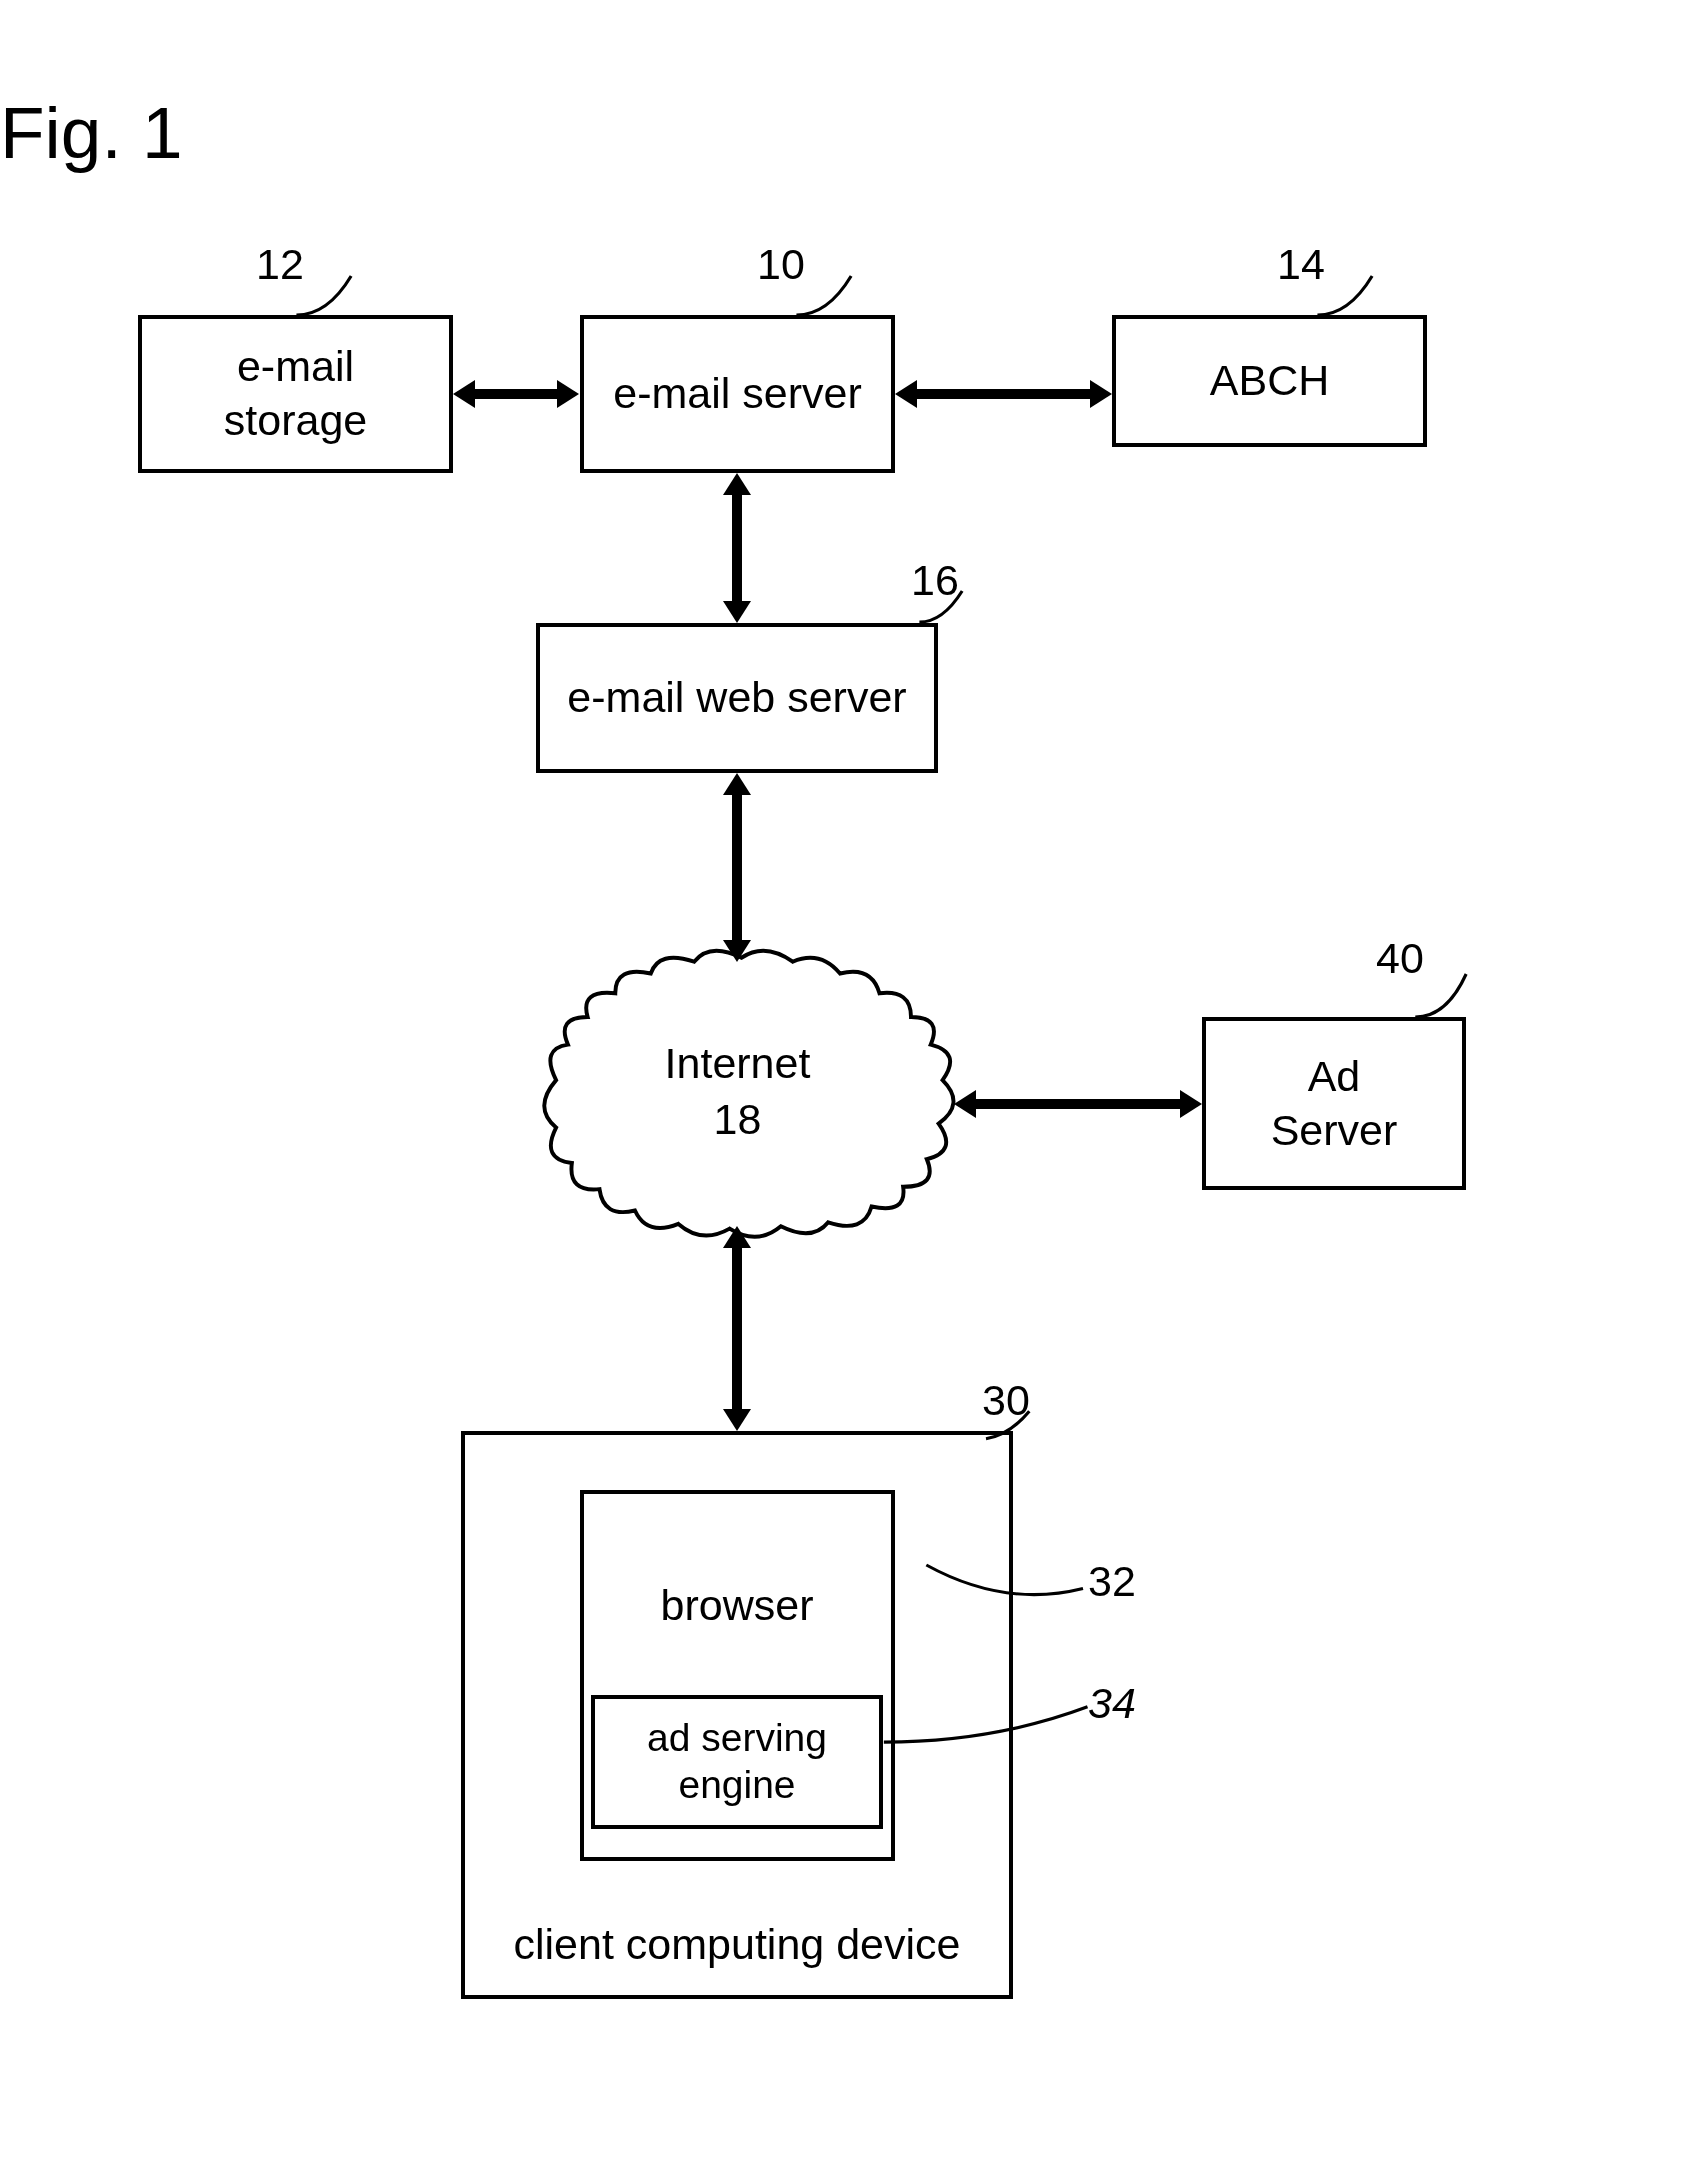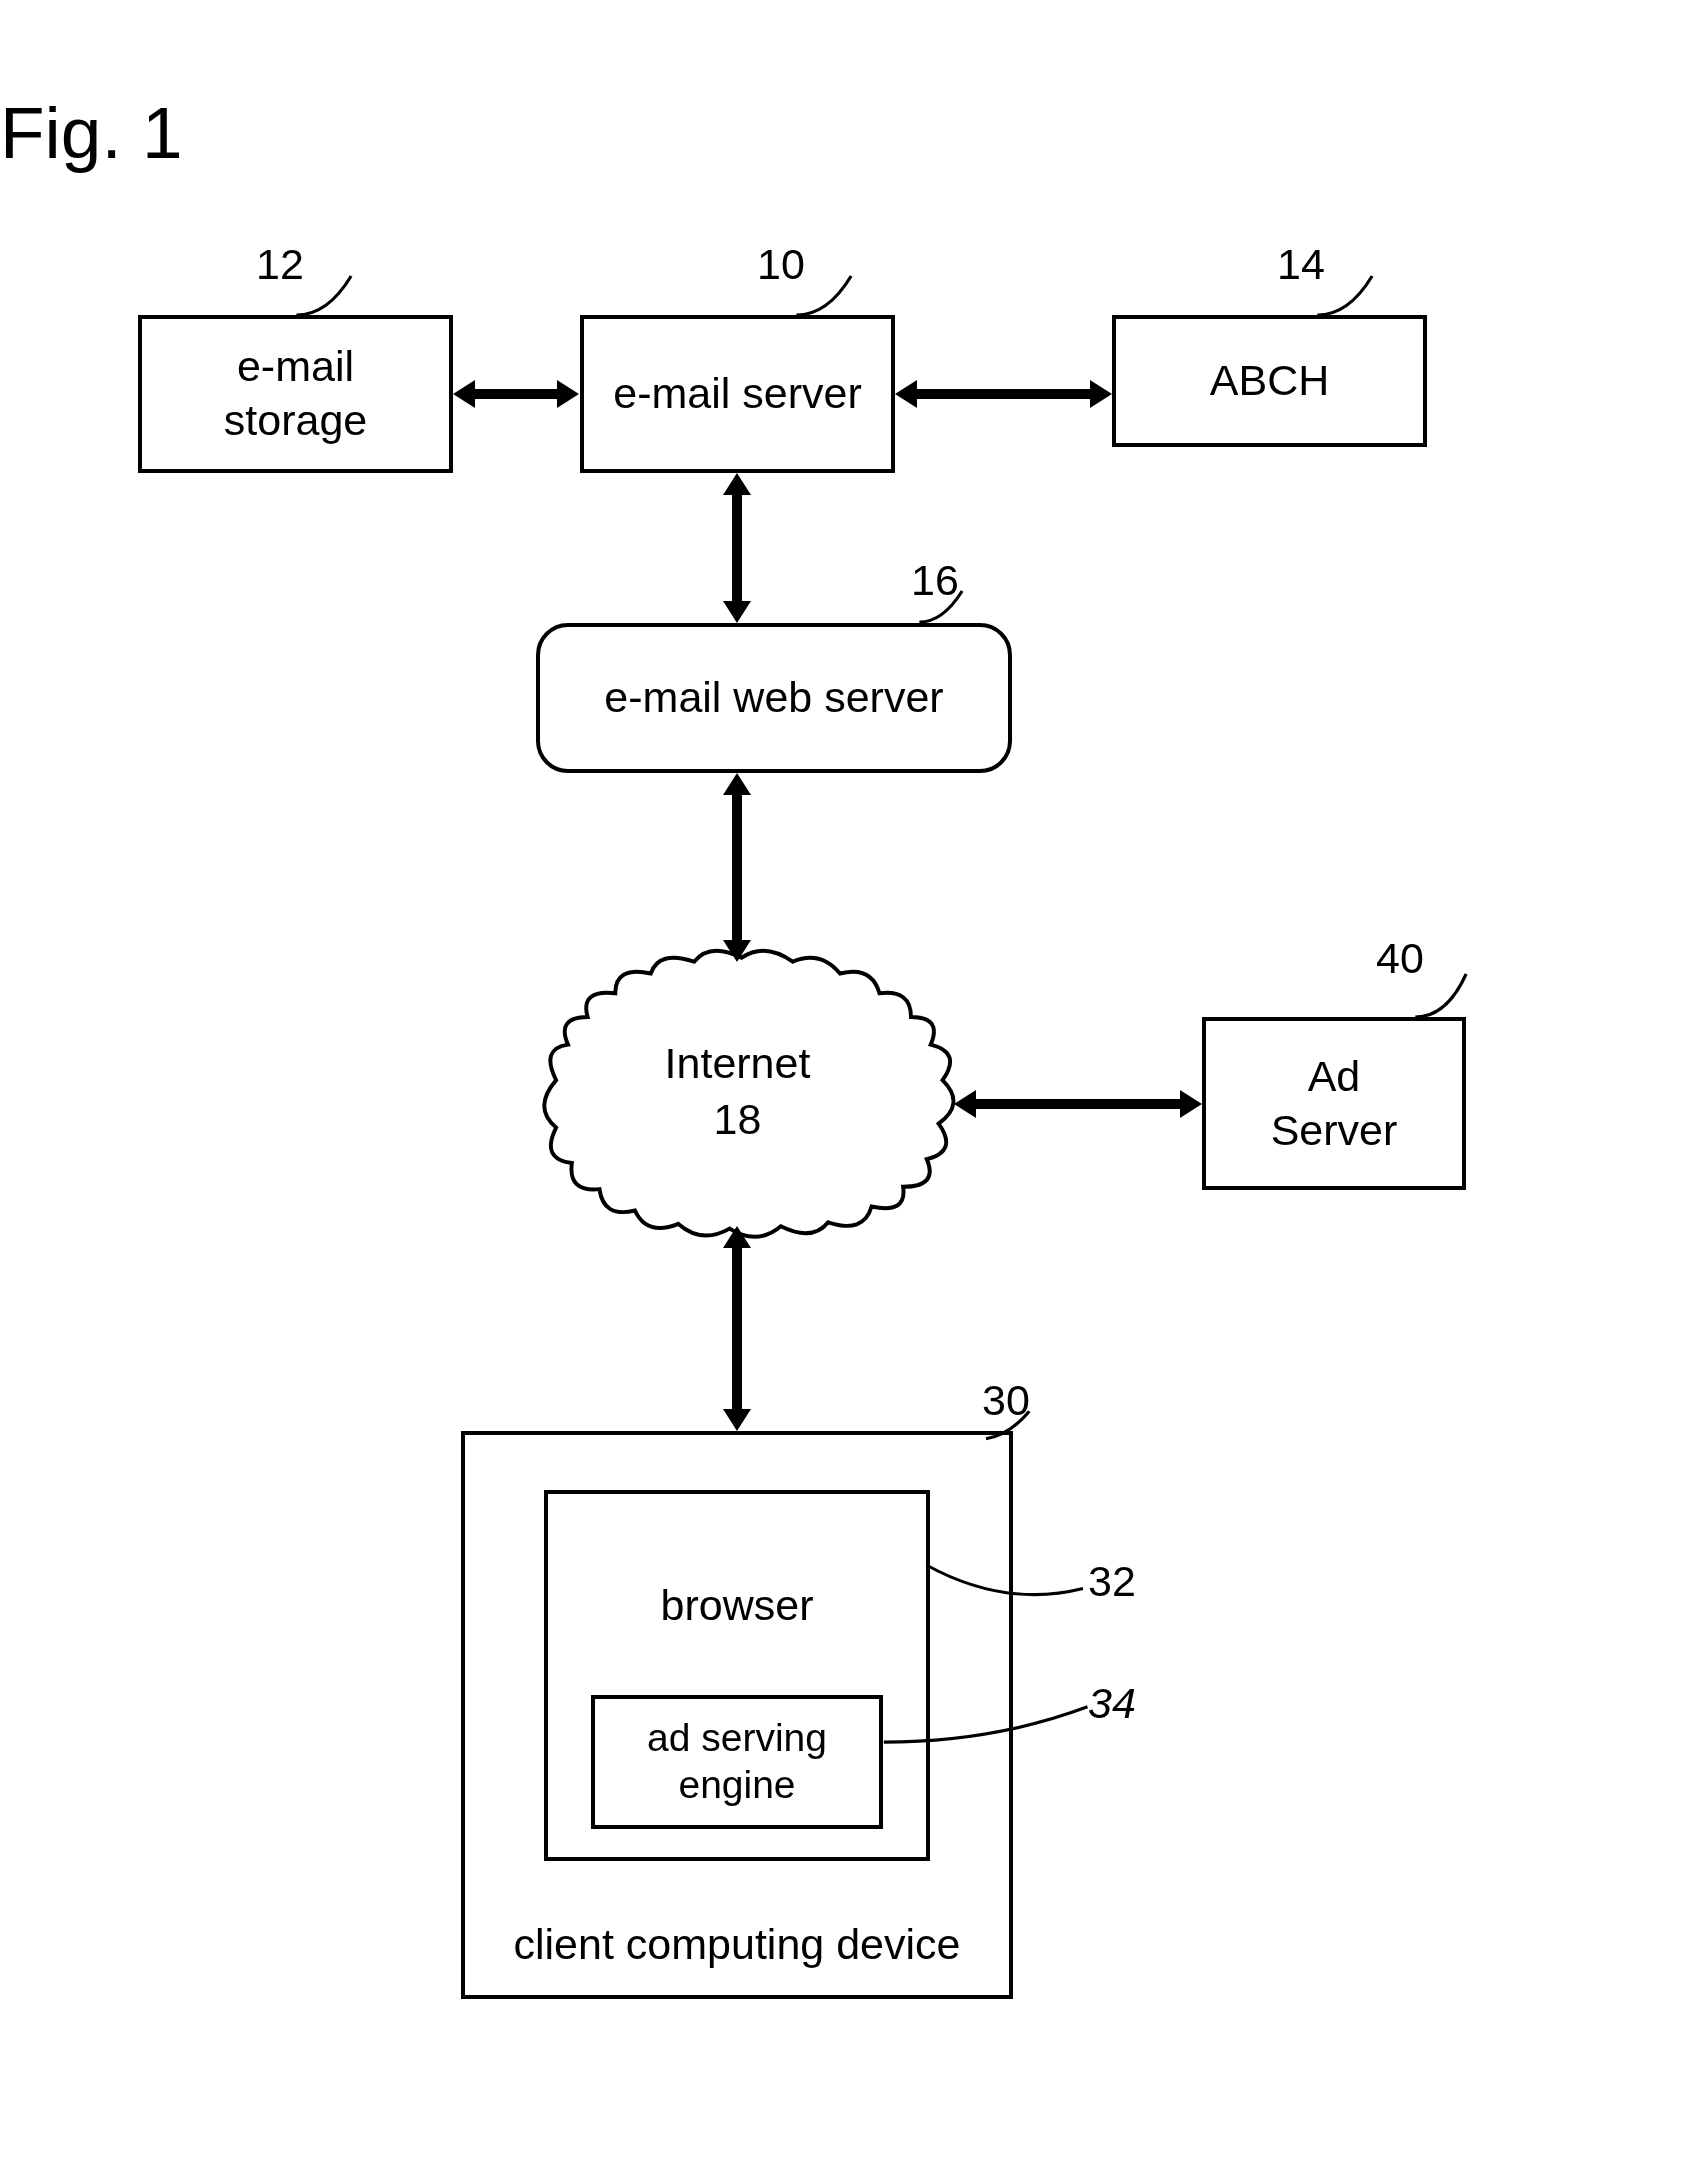--- a/index.html
+++ b/index.html
@@ -166,7 +166,7 @@
     <div class="head right"></div>
 </div>
 
-<div class="box" style="left:536px; top:623px; width:476px; height:150px;border-radius:32px;">e-mail web server</div>
+<div class="box" style="left:536px; top:623px; width:402px; height:150px;">e-mail web server</div>
 <div class="ref" style="left:911px; top:556px;">16</div>
 <svg class="callout" style="left:919px; top:591px; width:63px; height:35px;" viewBox="0 0 80 45" width="63" height="35">
     <path d="M0,40 Q30,40 55,0"></path>

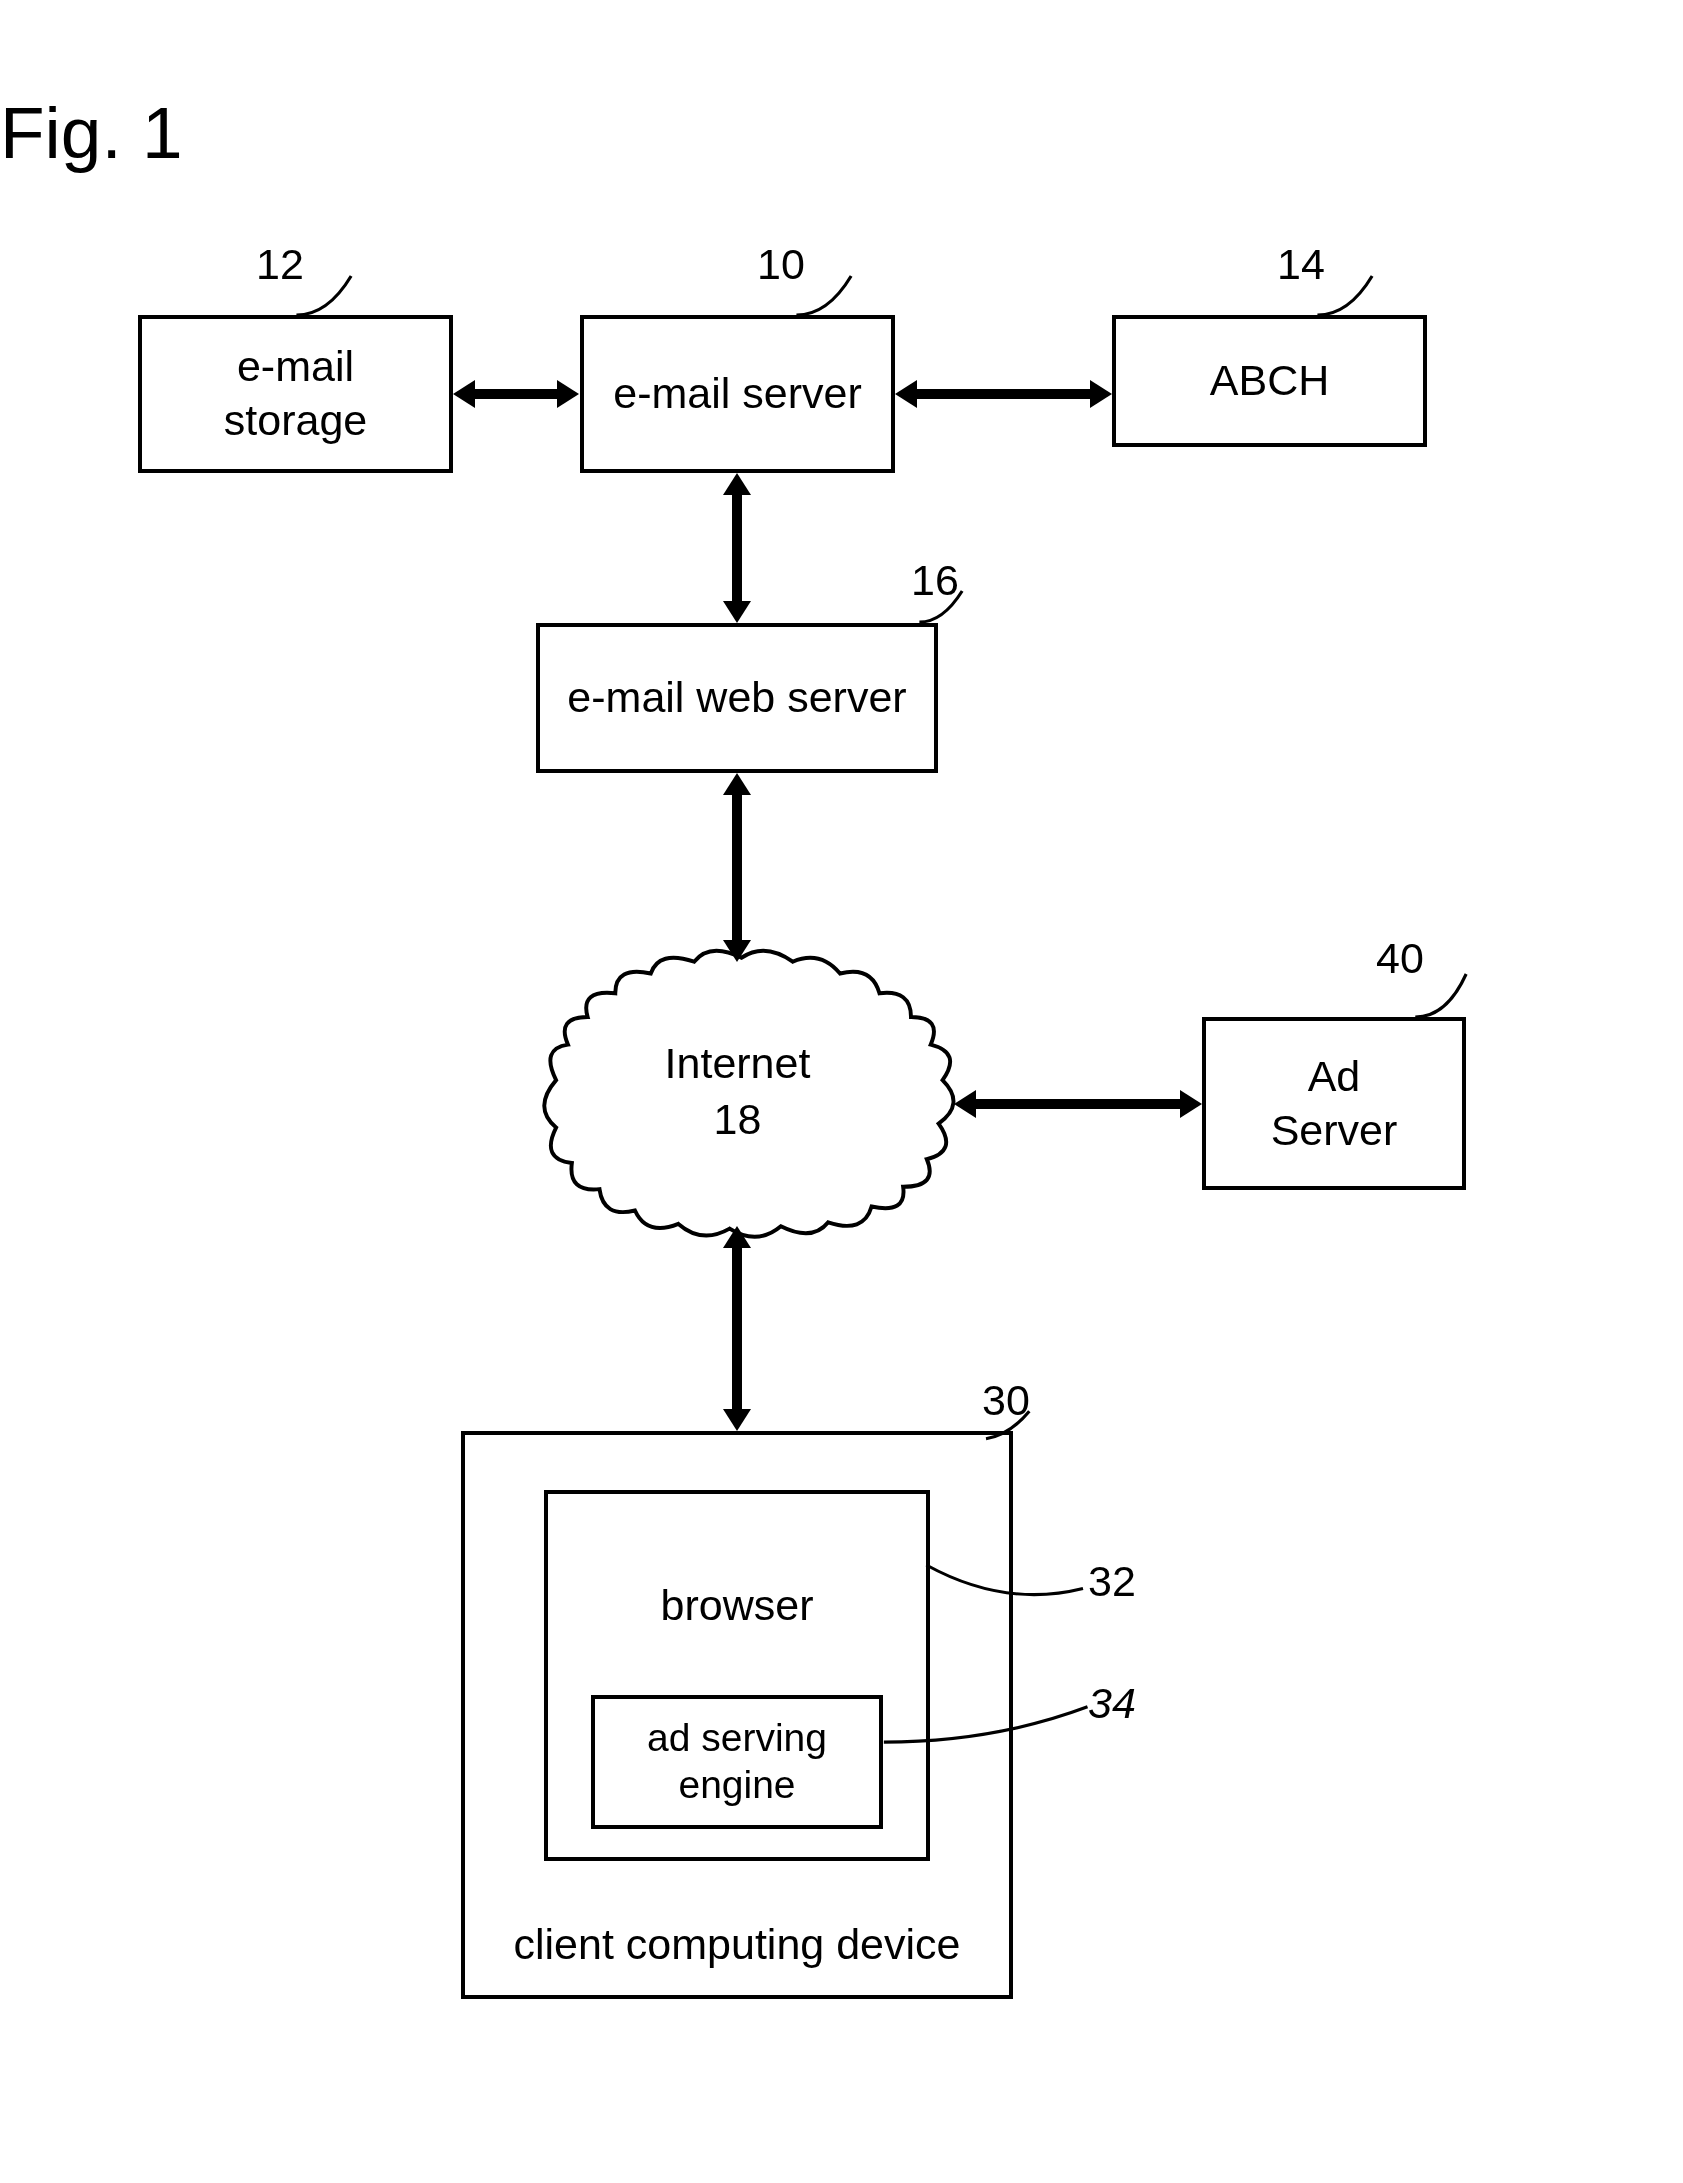--- a/index.html
+++ b/index.html
@@ -103,7 +103,7 @@
   }
   .browser-box {
     border: 4px solid #000;
-    width: 386px;
+    width: 315px;
     height: 371px;
     position: relative;
     display: flex;

